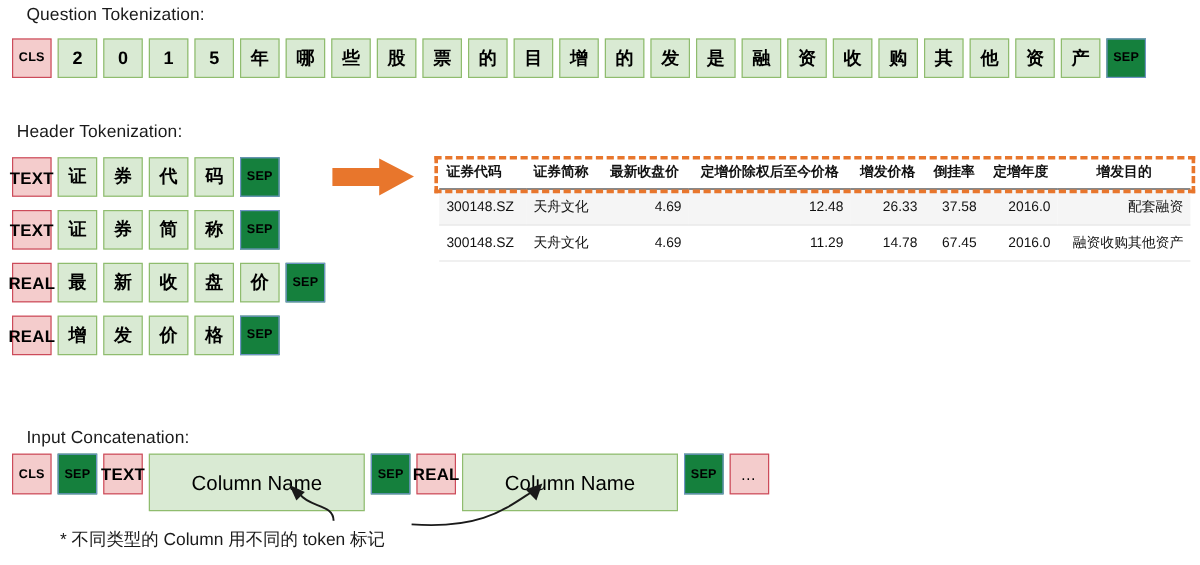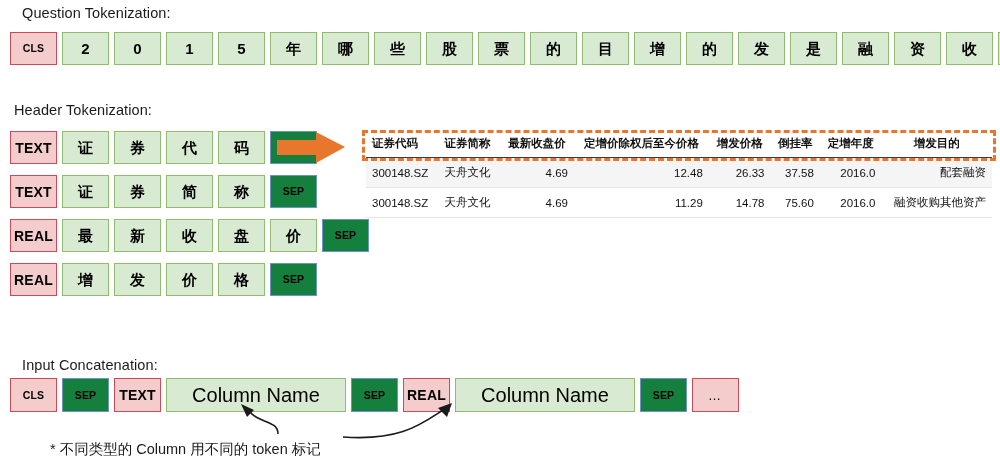--- a/index.html
+++ b/index.html
@@ -31,7 +31,7 @@
   .tok {
     box-sizing: border-box;
     height: 33px;
-    width: 47px;
+    width: 33px;
     margin-right: 5px;
     display: flex;
     align-items: center;

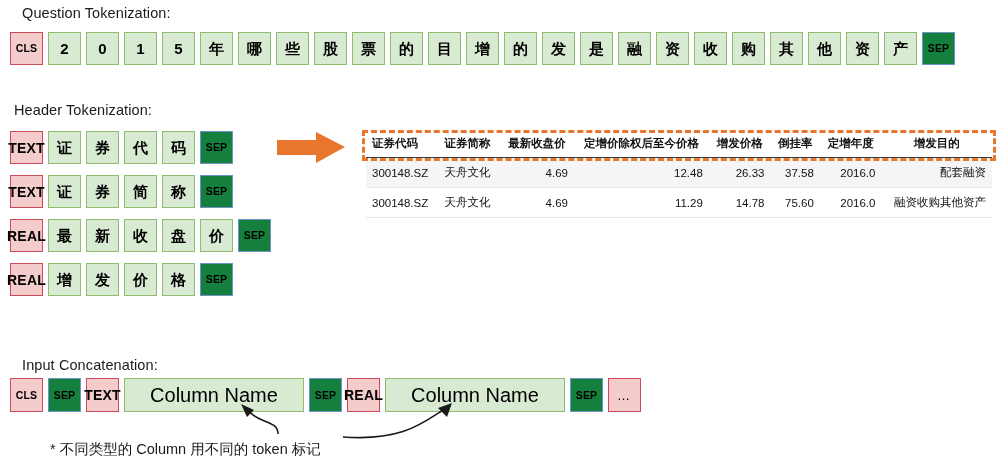--- a/index.html
+++ b/index.html
@@ -242,7 +242,7 @@
           <td>4.69</td>
           <td>11.29</td>
           <td>14.78</td>
-          <td>75.60</td>
+          <td>67.45</td>
           <td>2016.0</td>
           <td>融资收购其他资产</td>
         </tr>

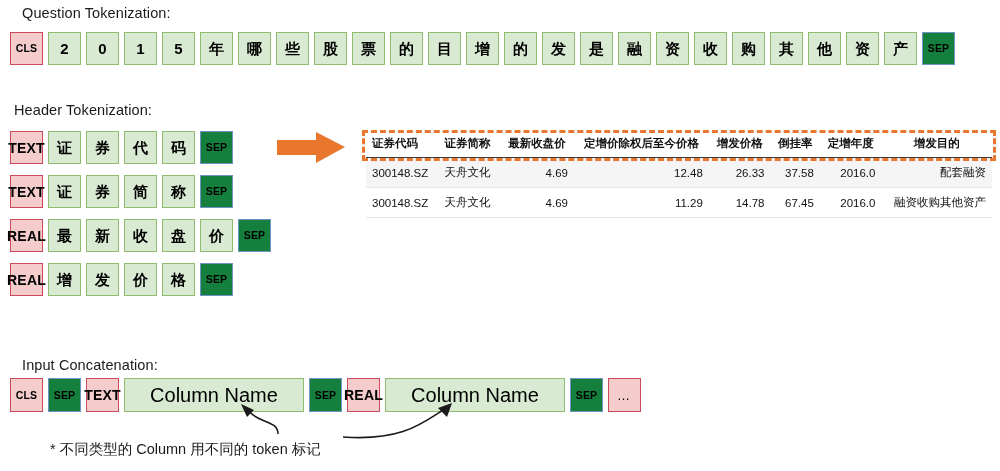--- a/index.html
+++ b/index.html
@@ -73,8 +73,8 @@
   }
   .tok.wide-c {
     width: 180px;
-    height: 34px;
-    font-size: 20px;
+    height: 48px;
+    font-size: 17px;
     font-weight: normal;
   }
   .tok.h34 { height: 34px; }

